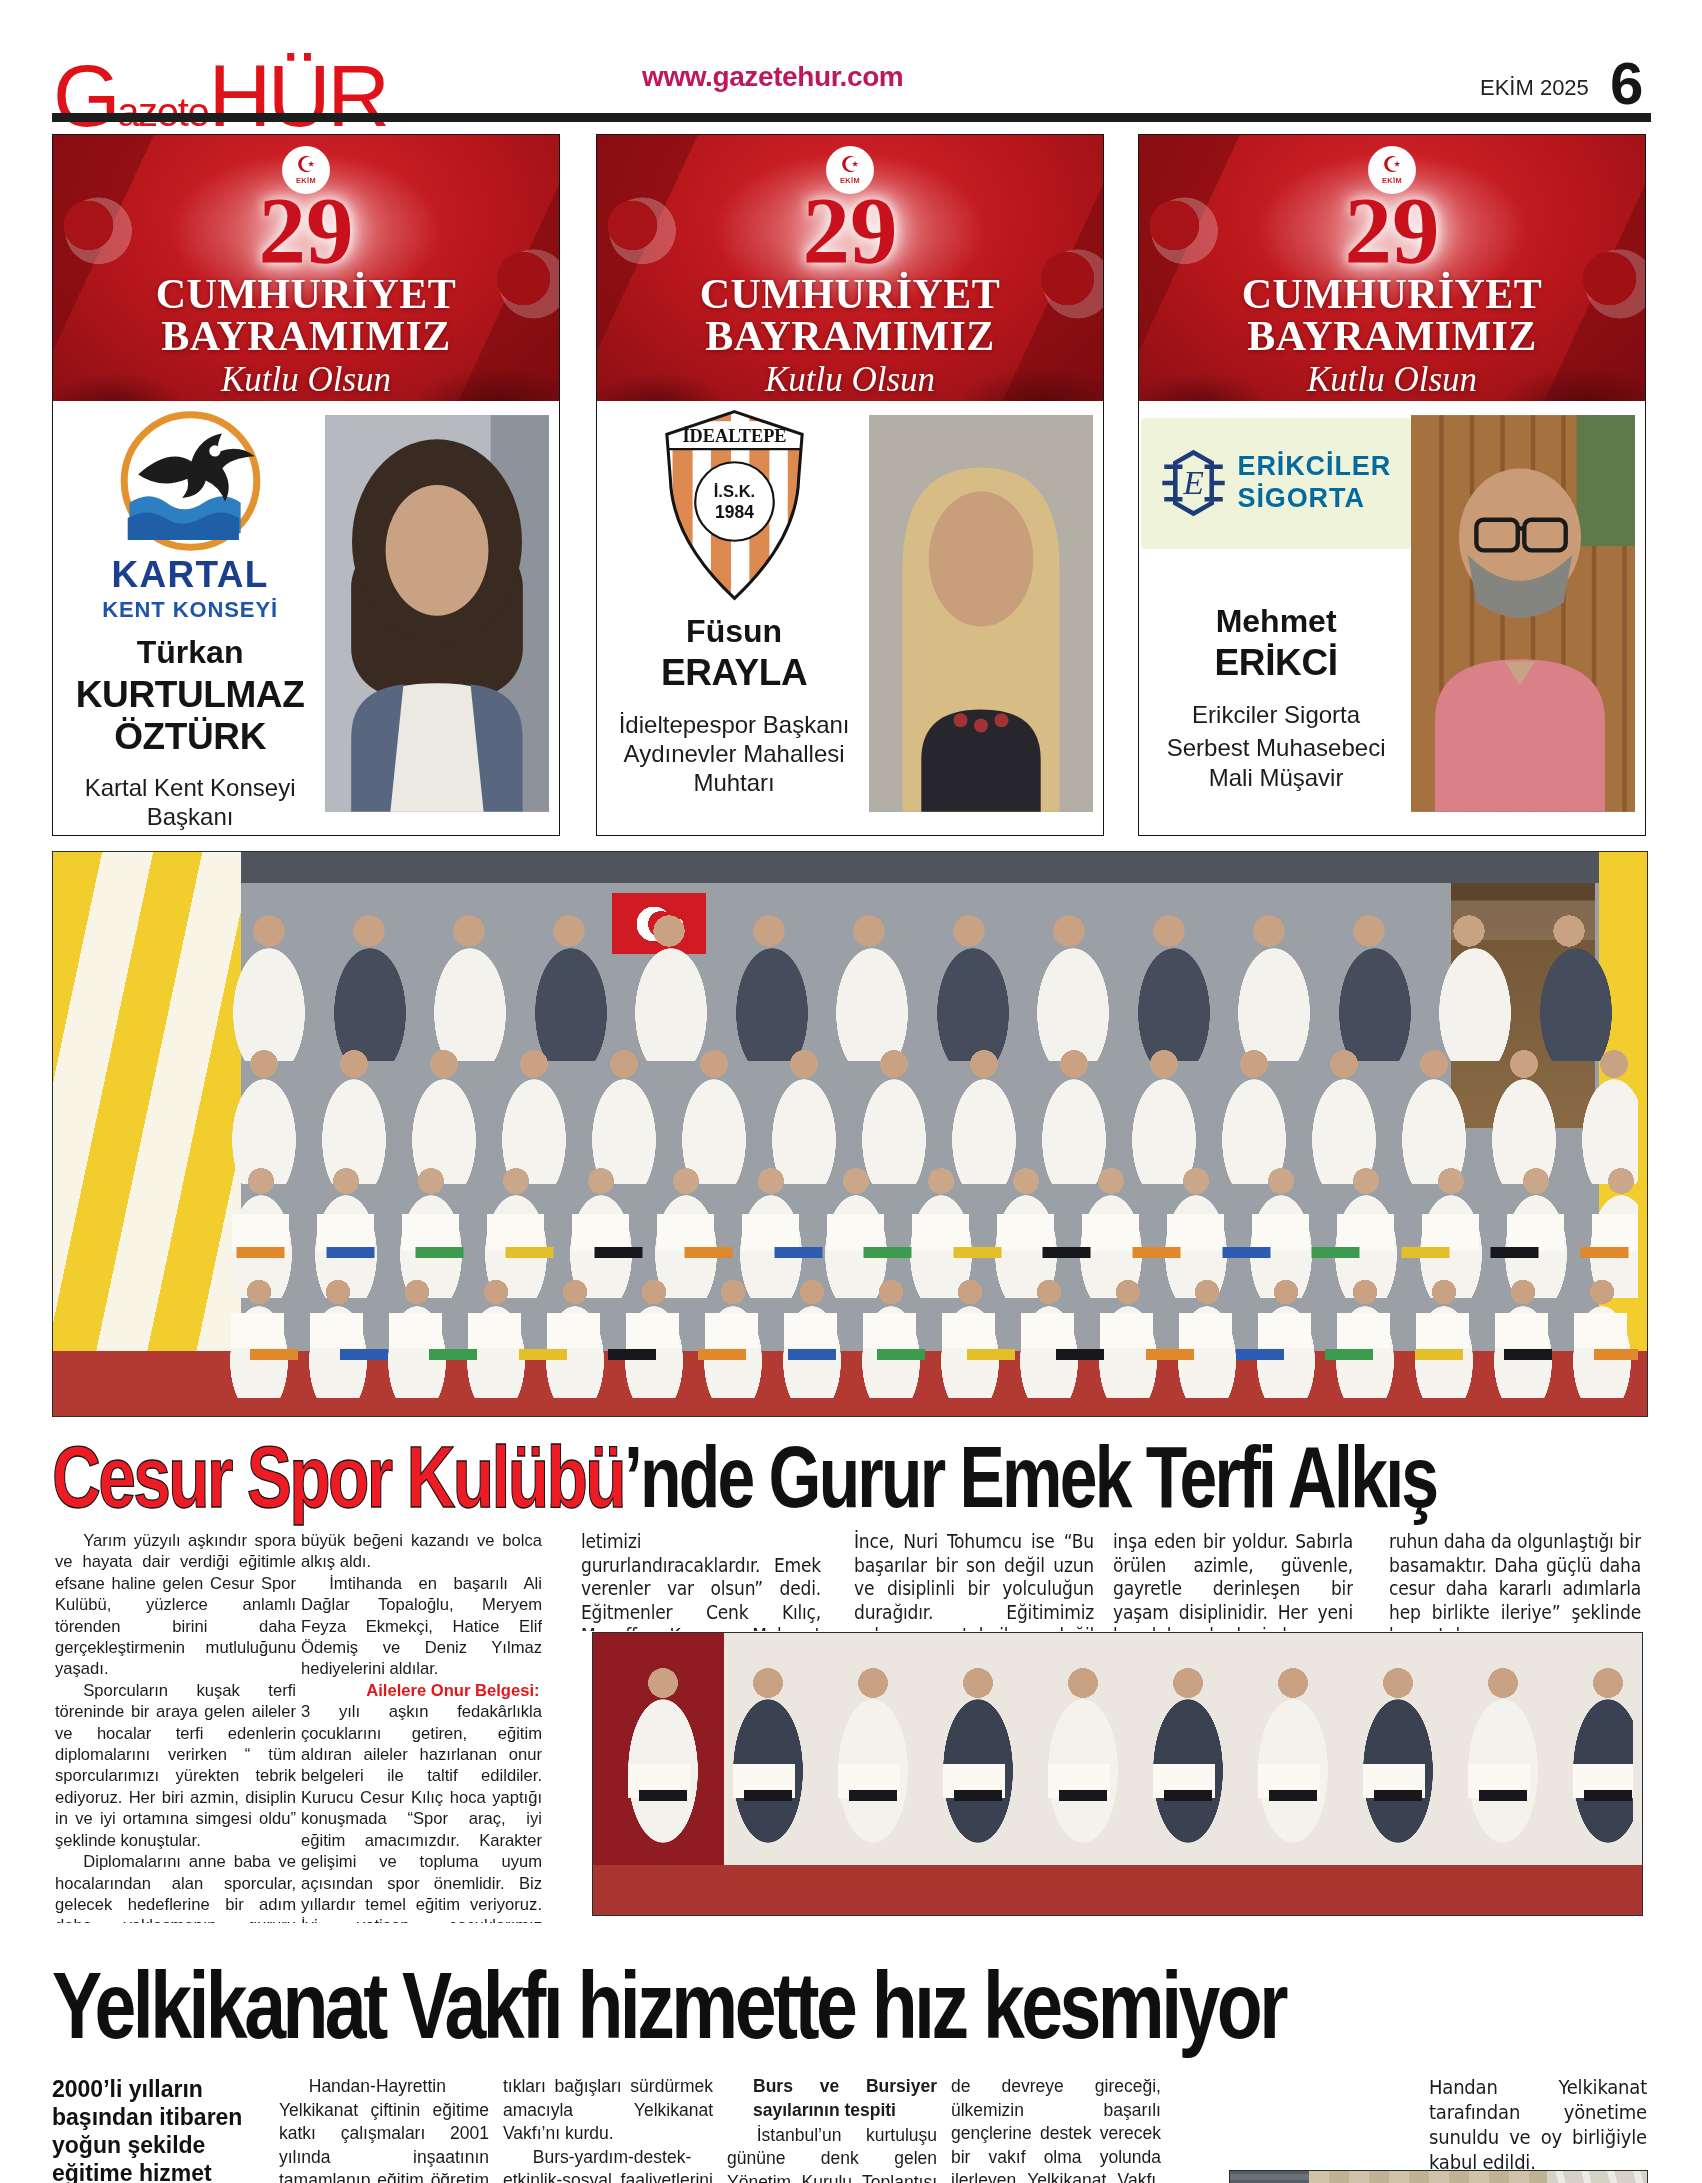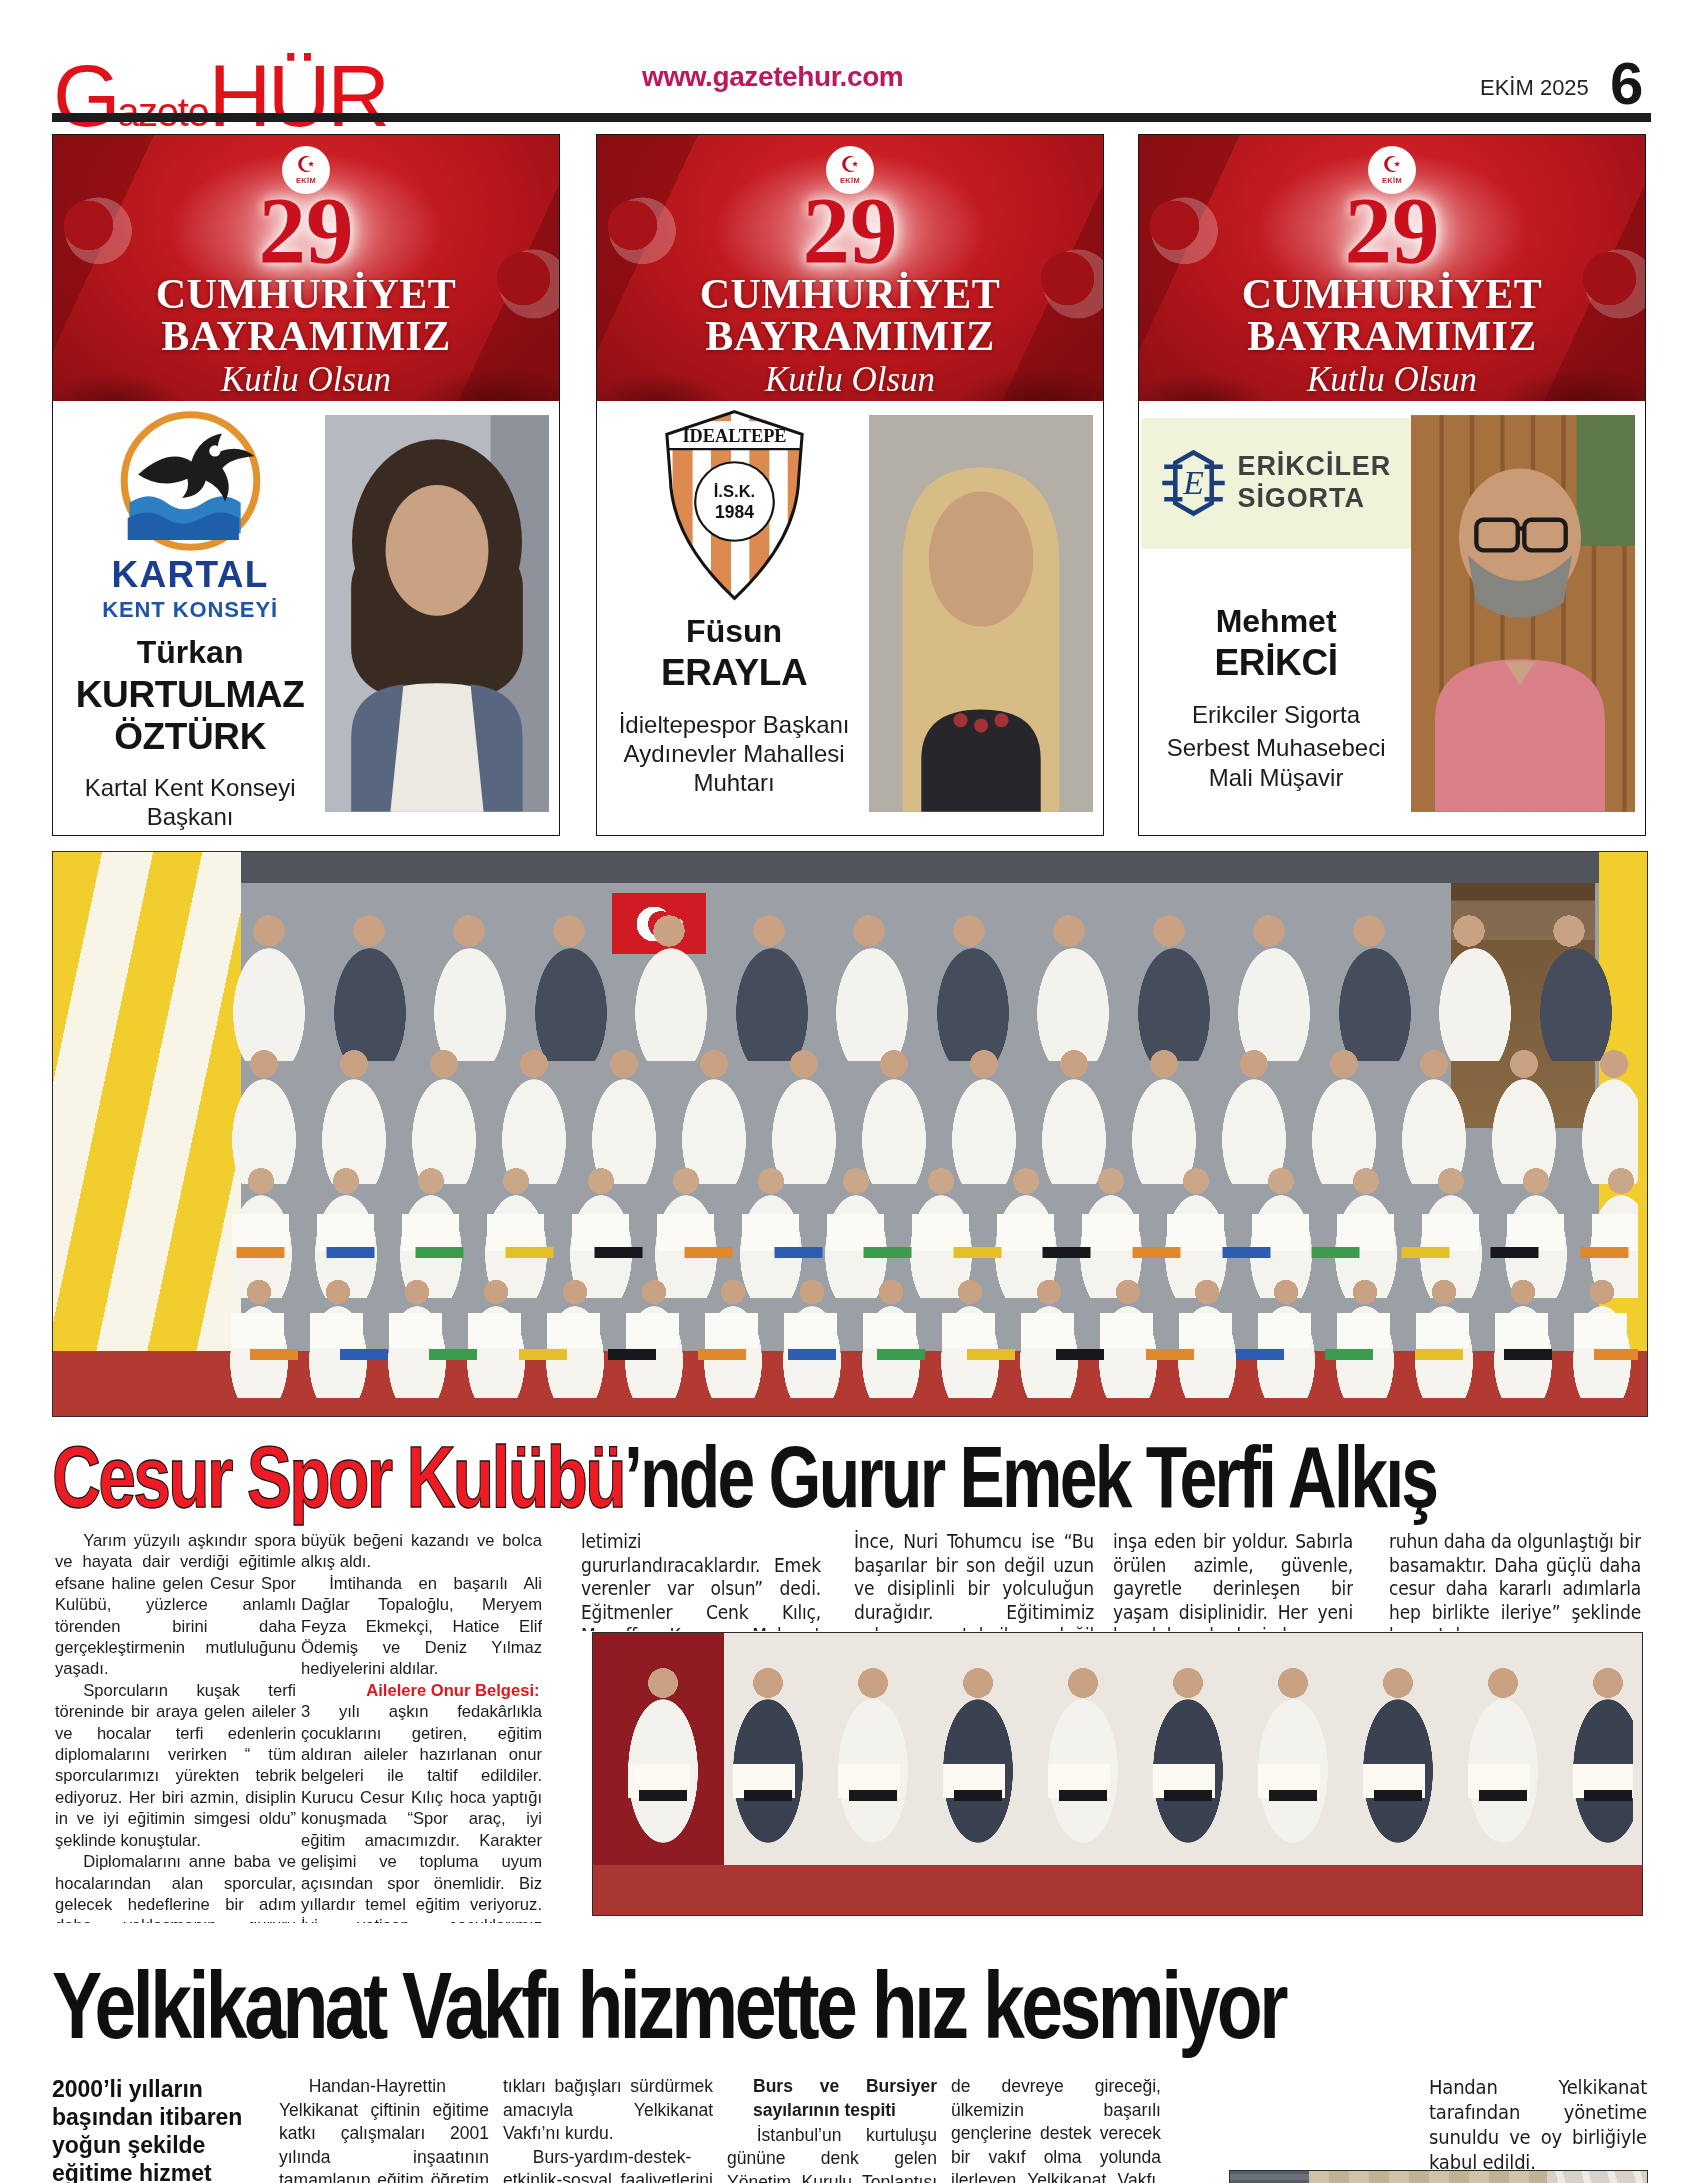--- a/index.html
+++ b/index.html
@@ -55,7 +55,7 @@
   .klogo-sub{font-size:22px;font-weight:bold;color:#1f55a8;letter-spacing:0.9px;margin-top:0.9px;}
   .elogo{width:271px;height:131px;background:#eef3d9;border-radius:4.4px;display:flex;align-items:center;
          justify-content:center;gap:11.4px;margin-top:8.7px;}
-  .elogo-text{color:#404040;font-weight:bold;font-size:27px;line-height:1.18;letter-spacing:0.9px;text-align:left;}
+  .elogo-text{color:#0369a1;font-weight:bold;font-size:27px;line-height:1.18;letter-spacing:0.9px;text-align:left;}
 
   
   .photo{position:absolute;overflow:hidden;border:1.7px solid #2d2d2d;background:#9aa0a6;}

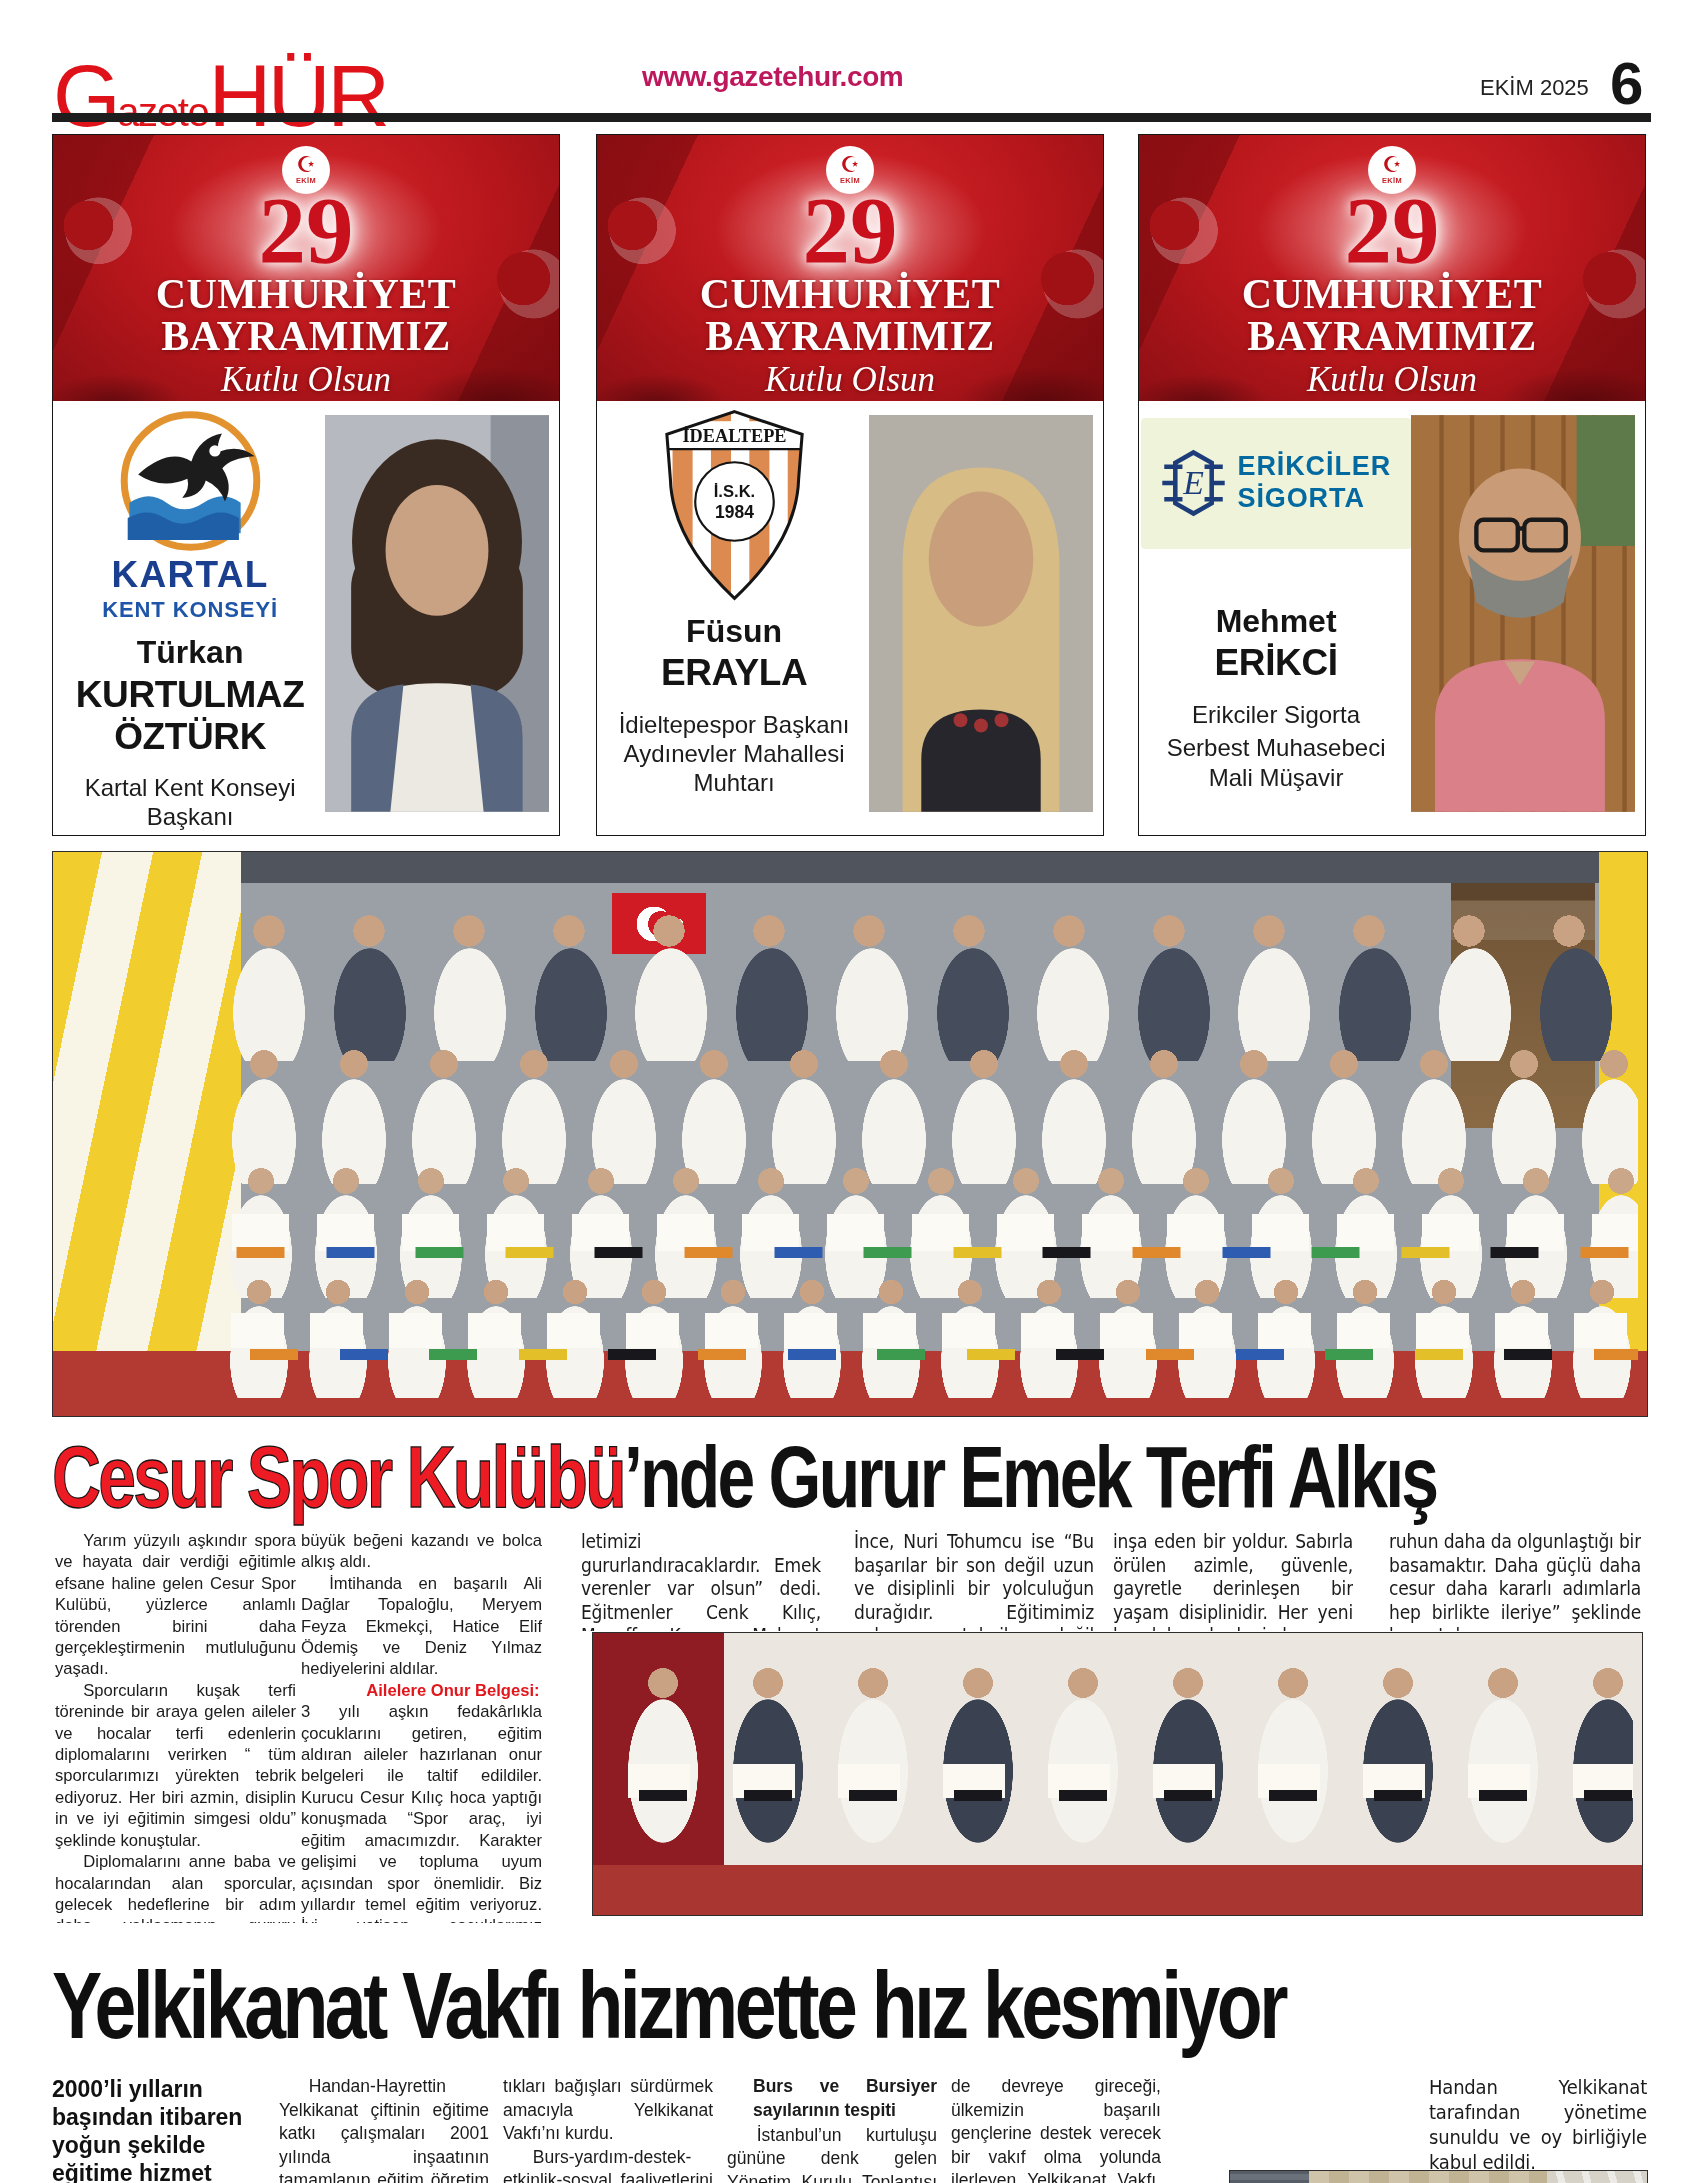--- a/index.html
+++ b/index.html
@@ -353,7 +353,7 @@
 
   <div class="col a1 c1" data-name="article1-column-1">
       <p>Yarım yüzyılı aşkındır spora ve hayata dair verdiği eğitimle efsane haline gelen Cesur Spor Kulübü, yüzlerce anlamlı törenden birini daha gerçekleştirmenin mutluluğunu yaşadı.</p>
-      <p>Sporcuların kuşak terfi töreninde bir araya gelen aileler ve hocalar terfi edenlerin diplomalarını verirken “ tüm sporcularımızı yürekten tebrik ediyoruz. Her biri azmin, disiplin in ve iyi eğitimin simgesi oldu” şeklinde konuştular.</p>
+      <p>Sporcuların kuşak terfi töreninde bir araya gelen aileler ve hocalar terfi edenlerin diplomalarını verirken “ tüm sporcularımızı yürekten tebrik ediyoruz. Her biri azmin, disiplin in ve iyi ortamına simgesi oldu” şeklinde konuştular.</p>
       <p>Diplomalarını anne baba ve hocalarından alan sporcular, gelecek hedeflerine bir adım daha yaklaşmanın gururu içindeydiler. Törene renk katan karate gösterisi</p>
     </div>
   <div class="col a1 c2 nif" data-name="article1-column-2">

